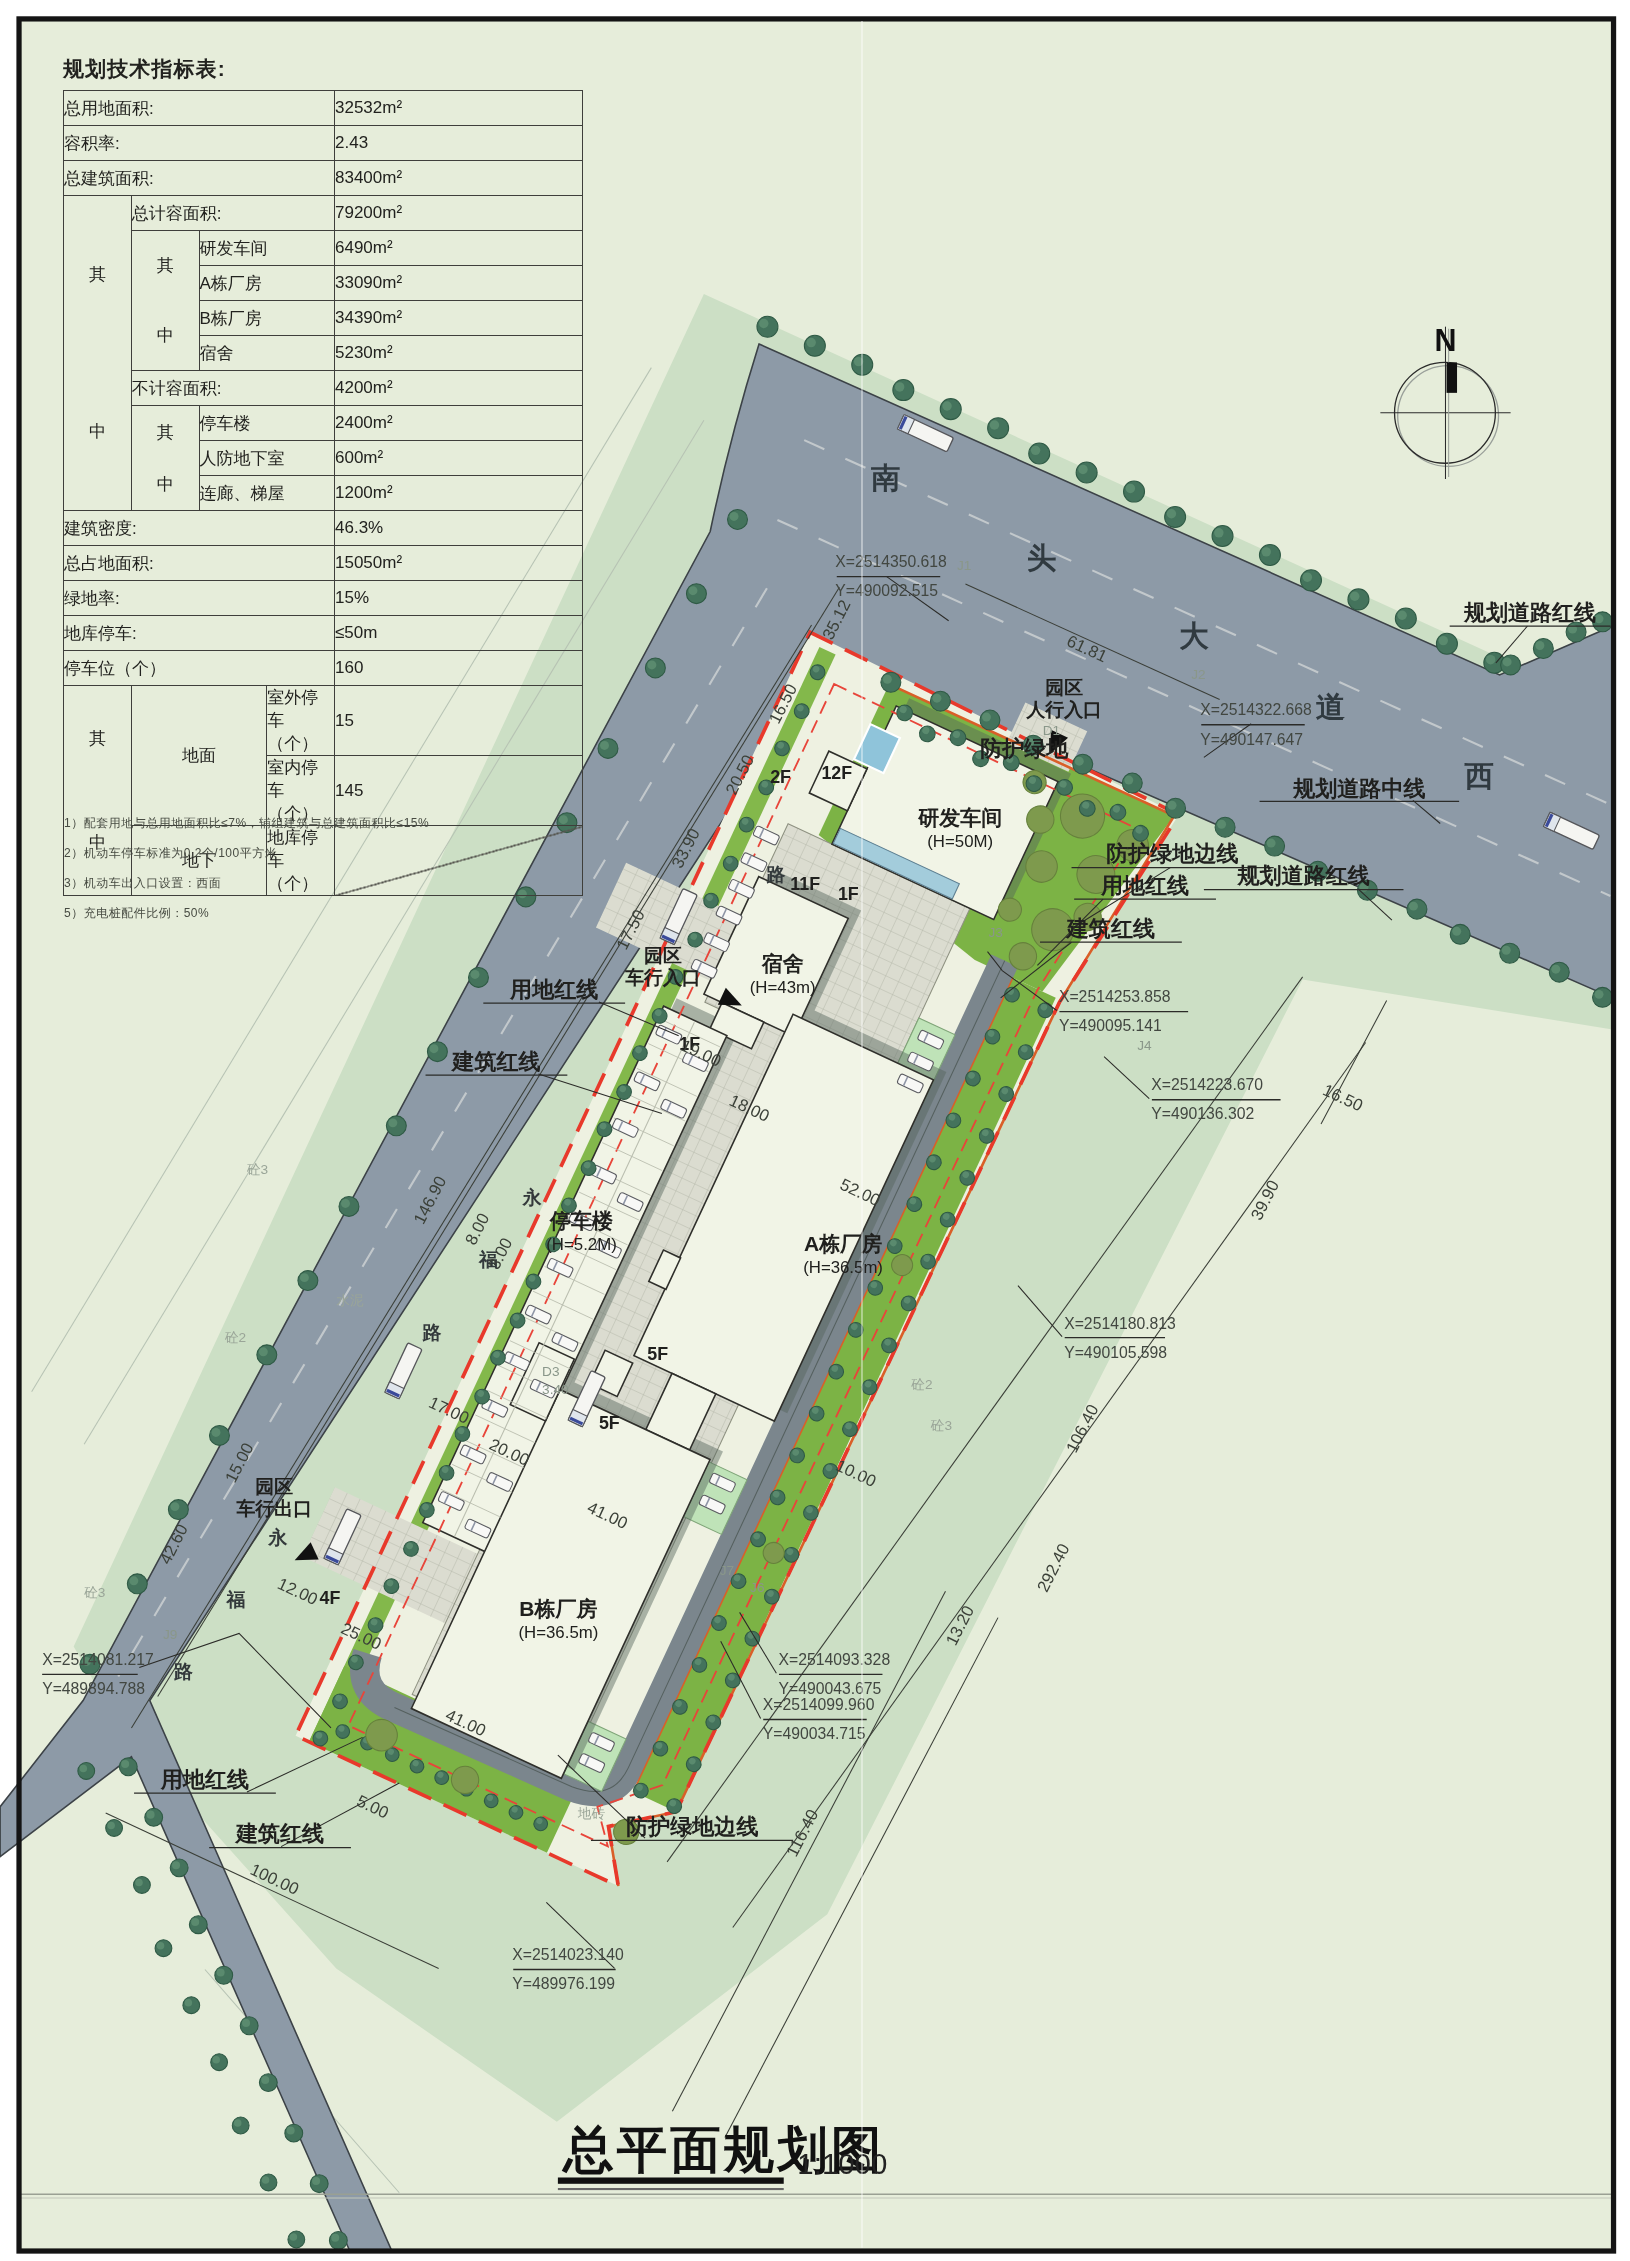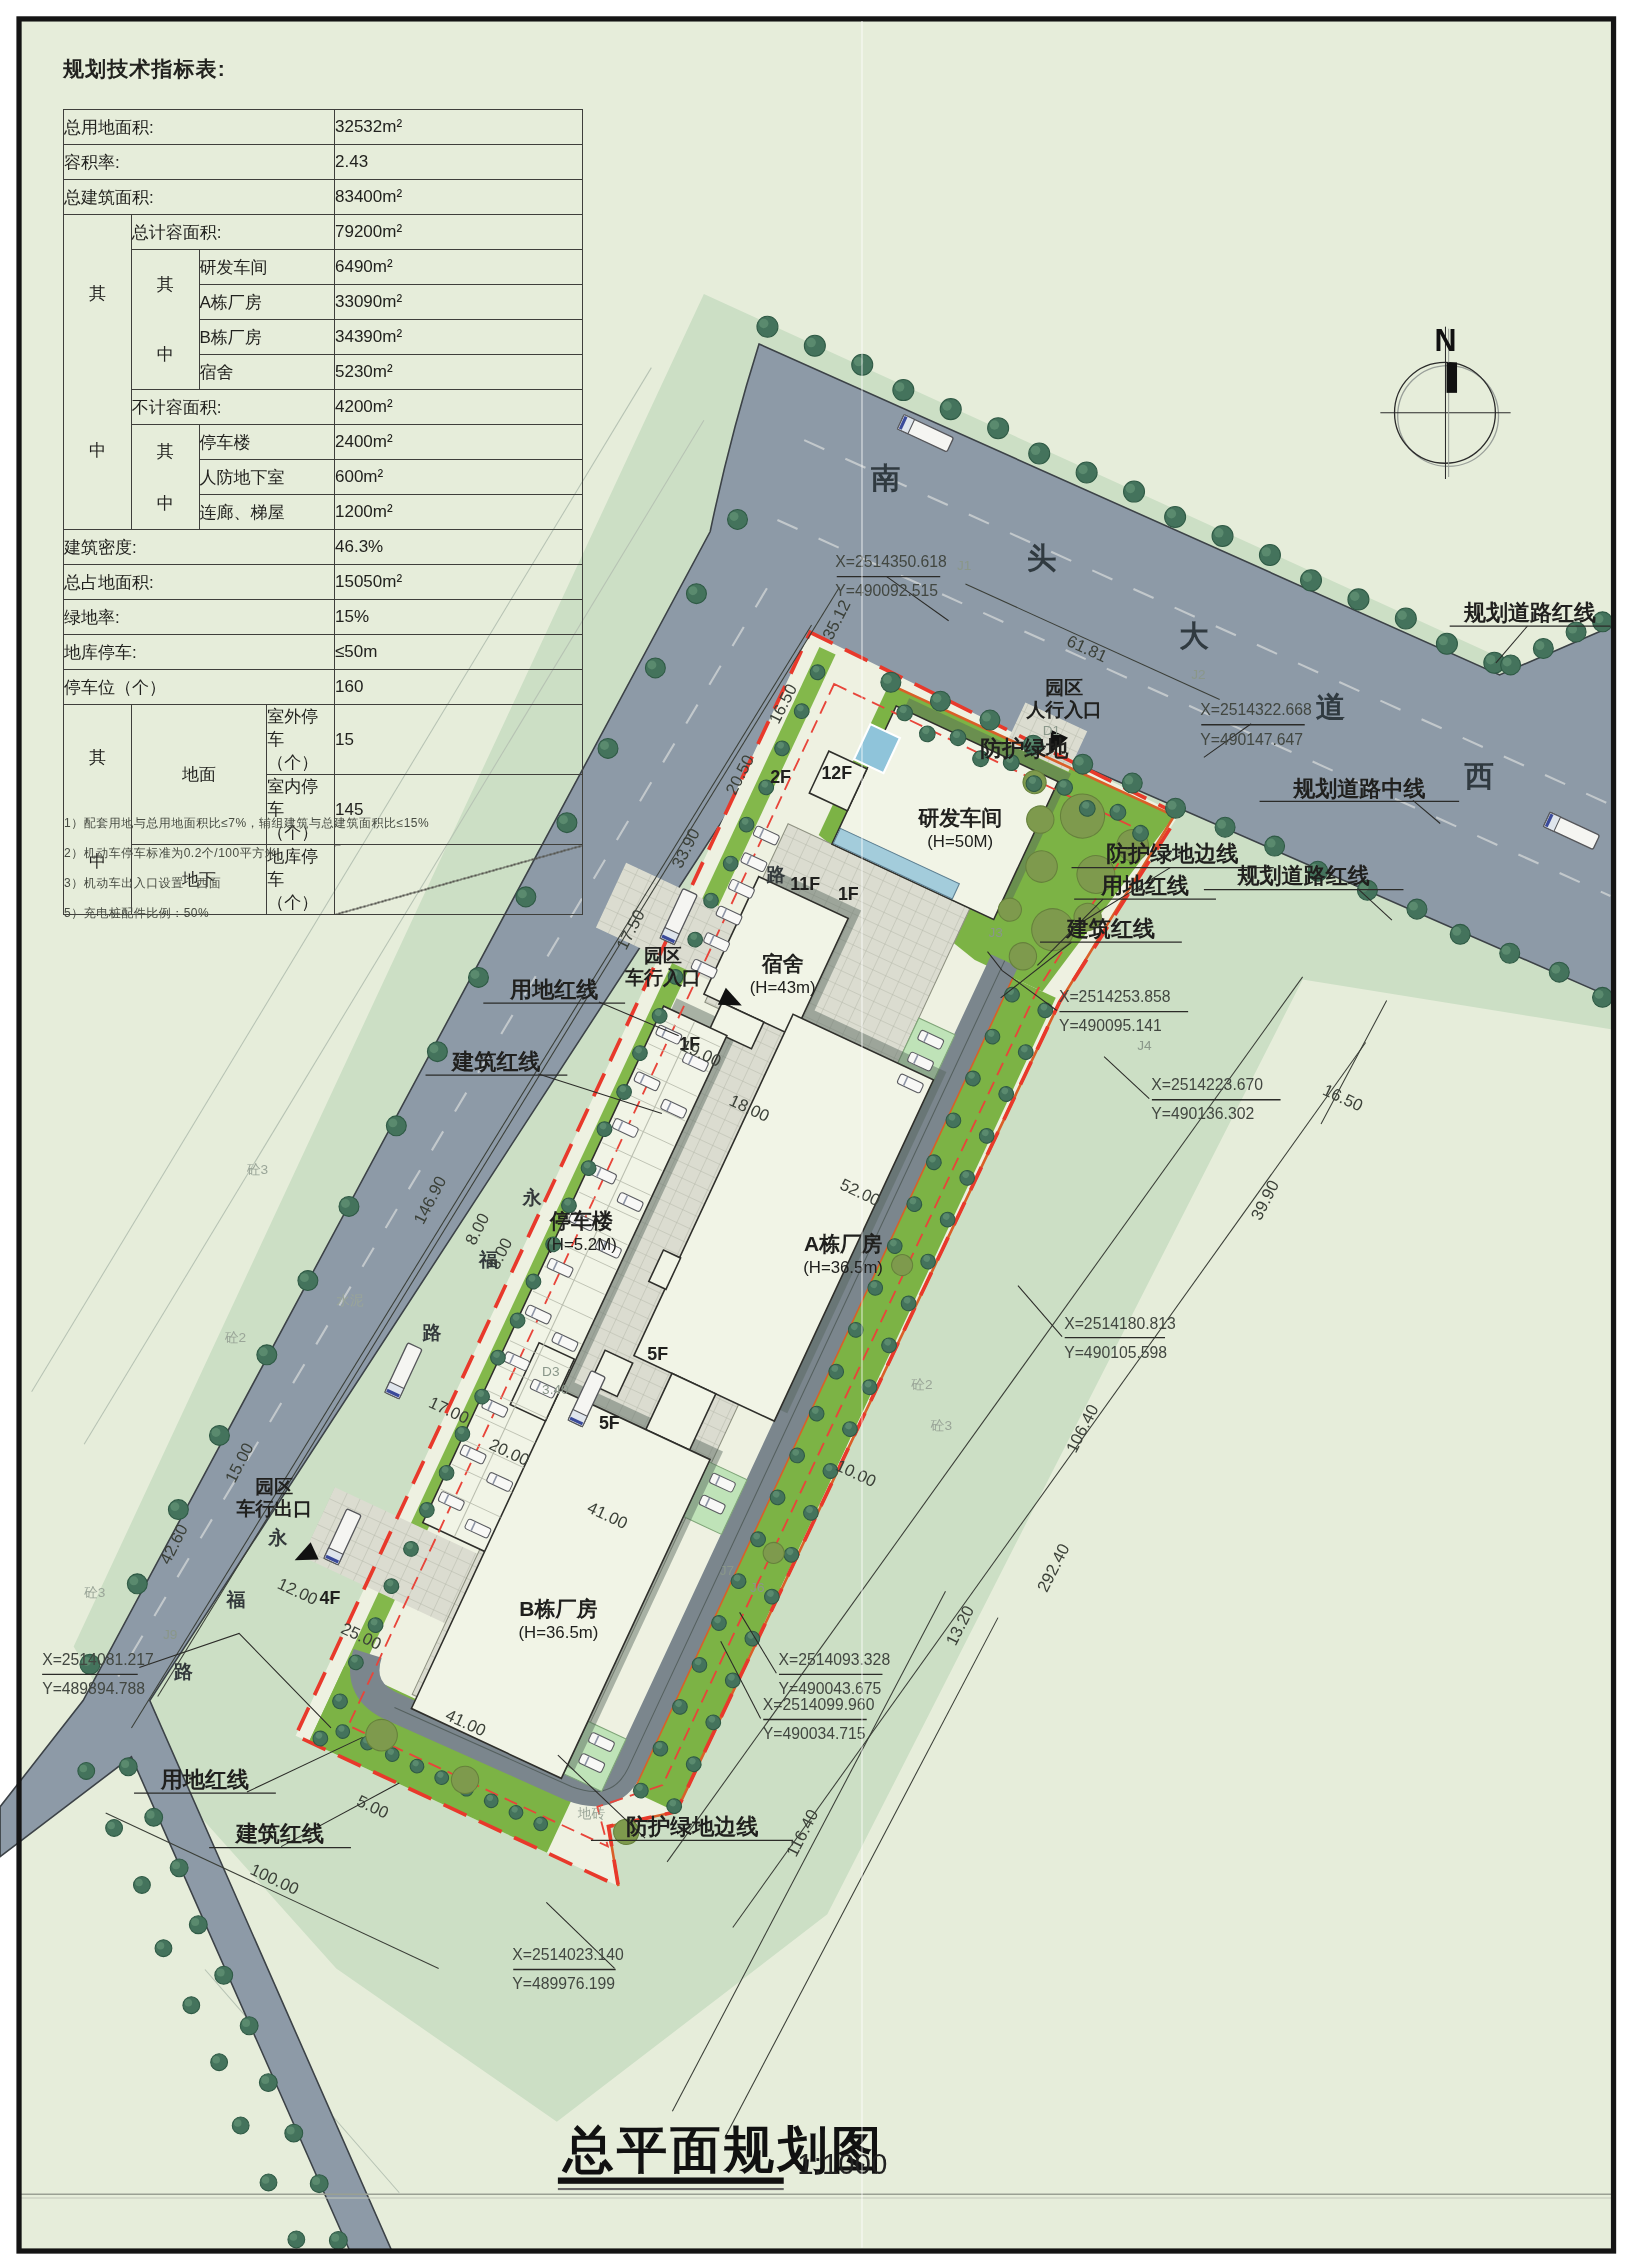--- a/index.html
+++ b/index.html
@@ -20,7 +20,7 @@
   .faint{font-size:26px;fill:#9aa598;}
   
   #tablewrap{position:absolute;left:63px;top:55px;width:523px;color:#22221f;}
-  #tabletitle{font-size:21px;font-weight:600;margin-bottom:26px;letter-spacing:1.1px;}
+  #tabletitle{font-size:21px;font-weight:600;margin-bottom:7px;letter-spacing:1.1px;}
   table.idx{border-collapse:collapse;table-layout:fixed;width:520px;}
   table.idx td{border:1.1px solid #3f3f3b;height:34px;font-size:17px;
                vertical-align:middle;padding:0;}

